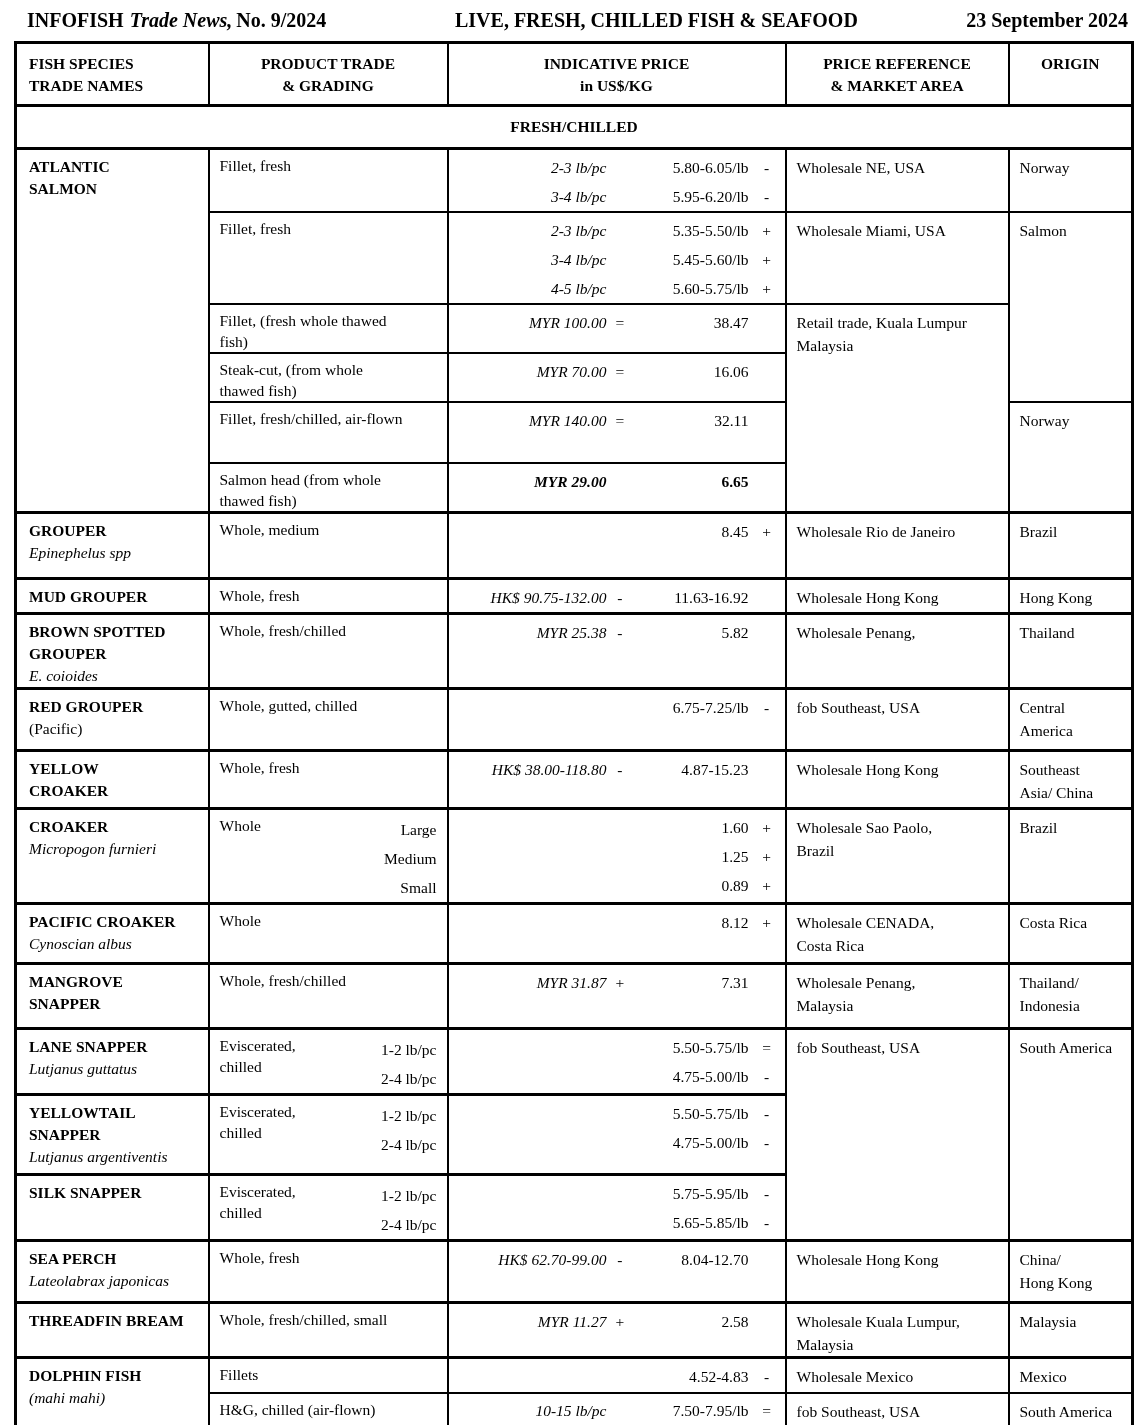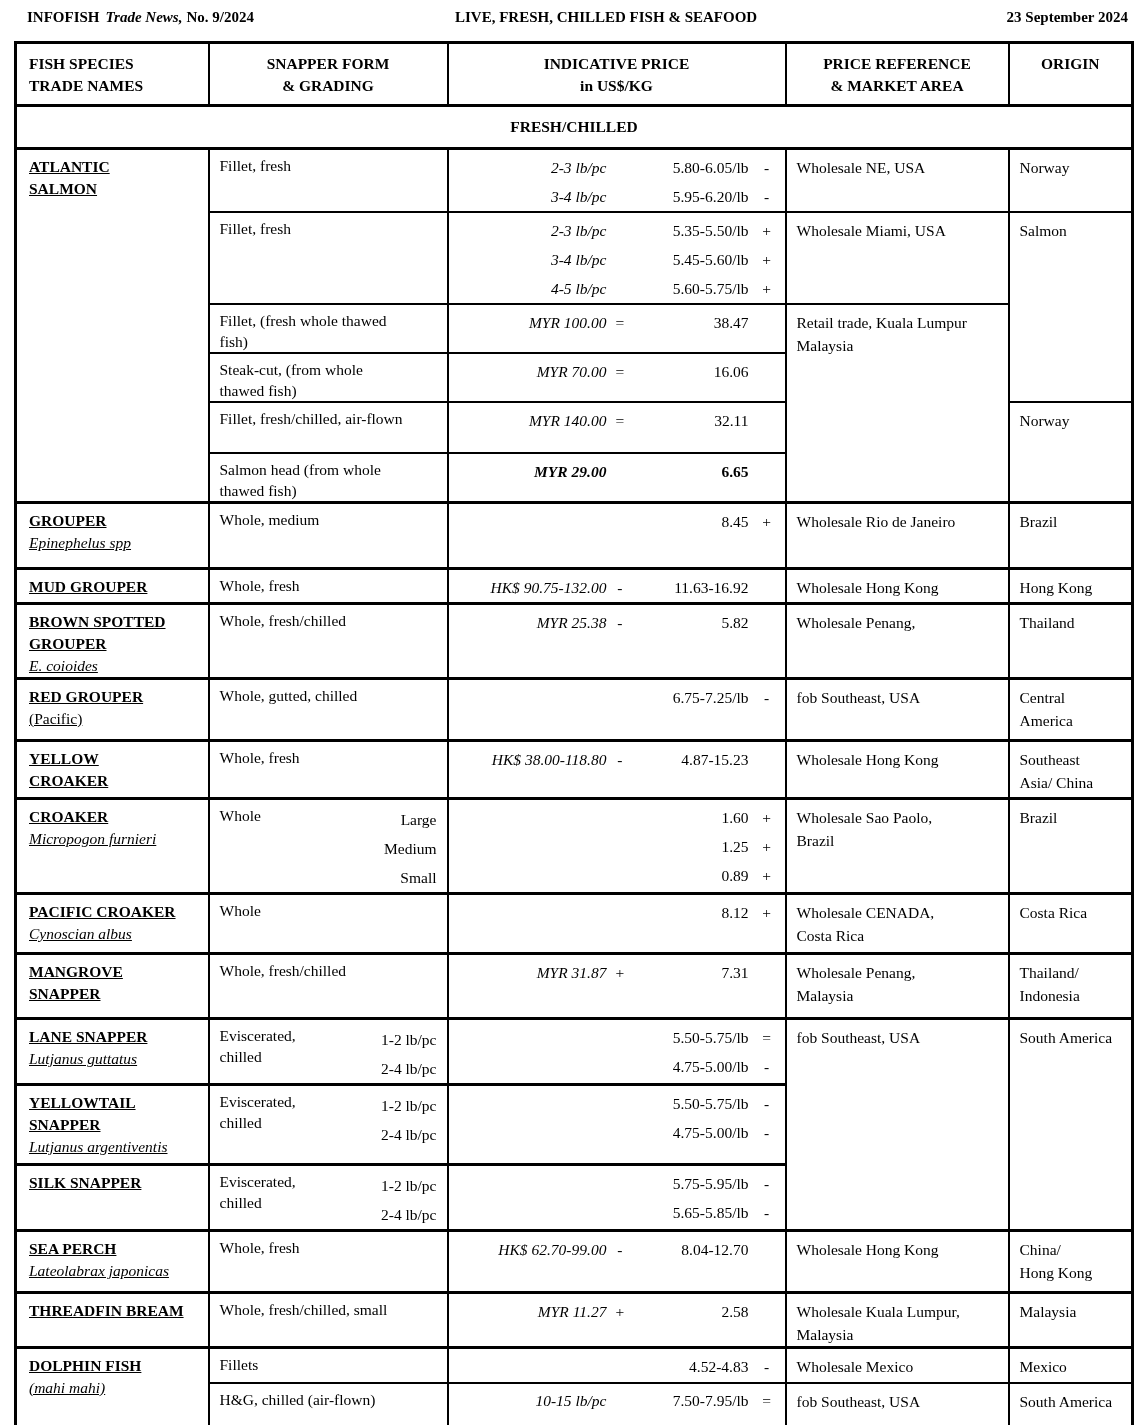--- a/index.html
+++ b/index.html
@@ -7,7 +7,7 @@
   .page{position:relative;width:1145px;}
 
   
-  .doc-header{position:relative;height:34px;margin-top:7px;font-weight:bold;font-size:15px;padding-left:40px;}
+  .doc-header{position:relative;height:34px;margin-top:7px;font-weight:bold;font-size:20px;padding-left:40px;}
   .doc-header .left{position:absolute;left:27px;top:2px;white-space:nowrap;}
   .doc-header .left .news{font-style:italic;margin:0 4px 0 6px;}
   .doc-header .center{position:absolute;left:455px;top:2px;white-space:nowrap;}

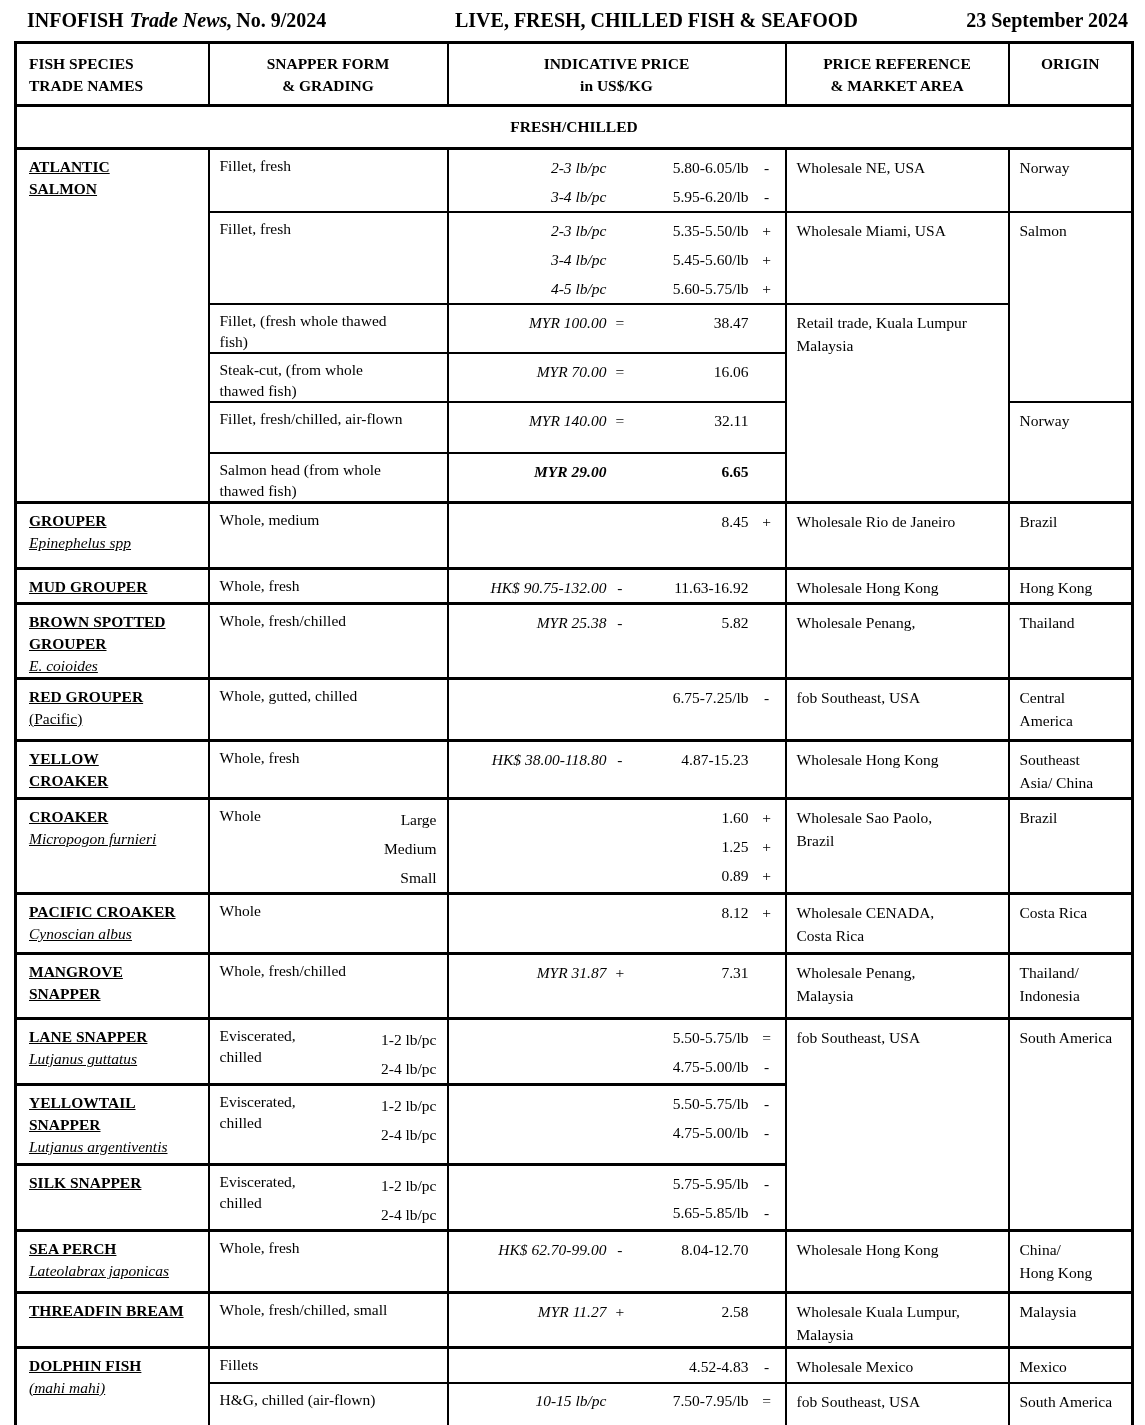--- a/index.html
+++ b/index.html
@@ -72,7 +72,7 @@
           <div>TRADE NAMES</div>
         </th>
         <th>
-          <div>SNAPPER FORM</div>
+          <div>PRODUCT TRADE</div>
           <div>&amp; GRADING</div>
         </th>
         <th>

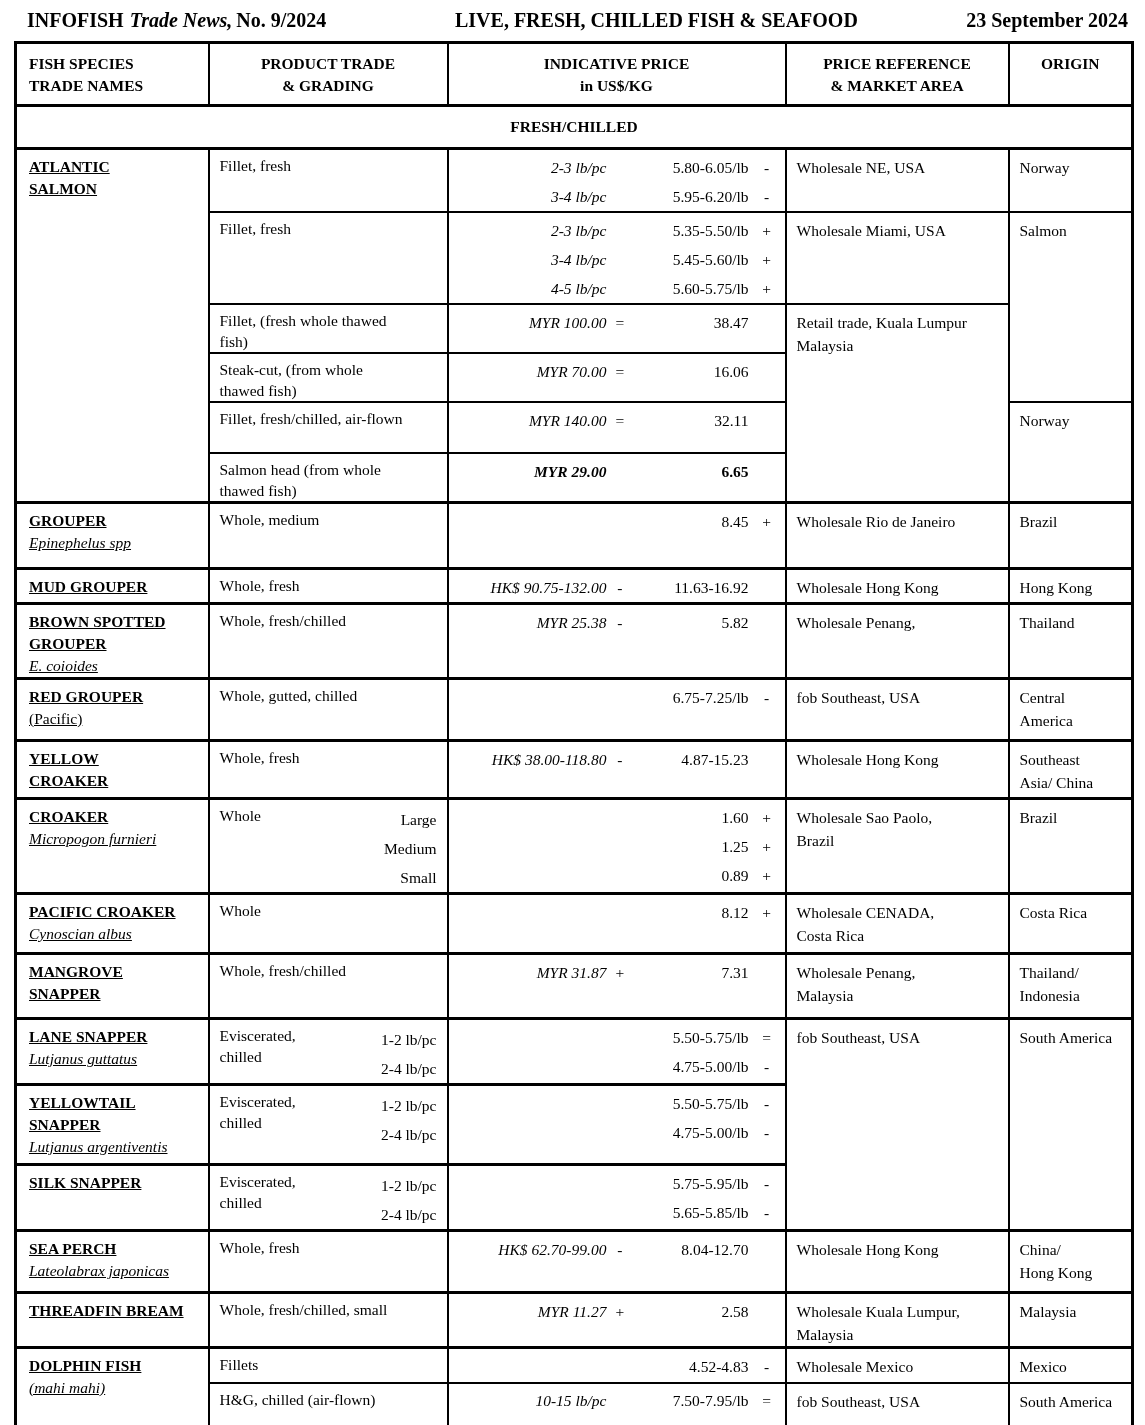--- a/index.html
+++ b/index.html
@@ -21,7 +21,7 @@
   tr.banner-row td{border-top:3px solid #000;border-bottom:3px solid #000;text-align:center;font-weight:bold;padding:0;vertical-align:middle;}
   tr.block-start td{border-top:3px solid #000;}
 
-  td.species-cell{padding:6px 4px 0 12px;text-decoration:underline;}
+  td.species-cell{padding:6px 4px 0 12px;}
   .species-name{font-weight:bold;line-height:22px;white-space:nowrap;}
   .species-sub{line-height:22px;white-space:nowrap;}
   .species-sub.it{font-style:italic;}

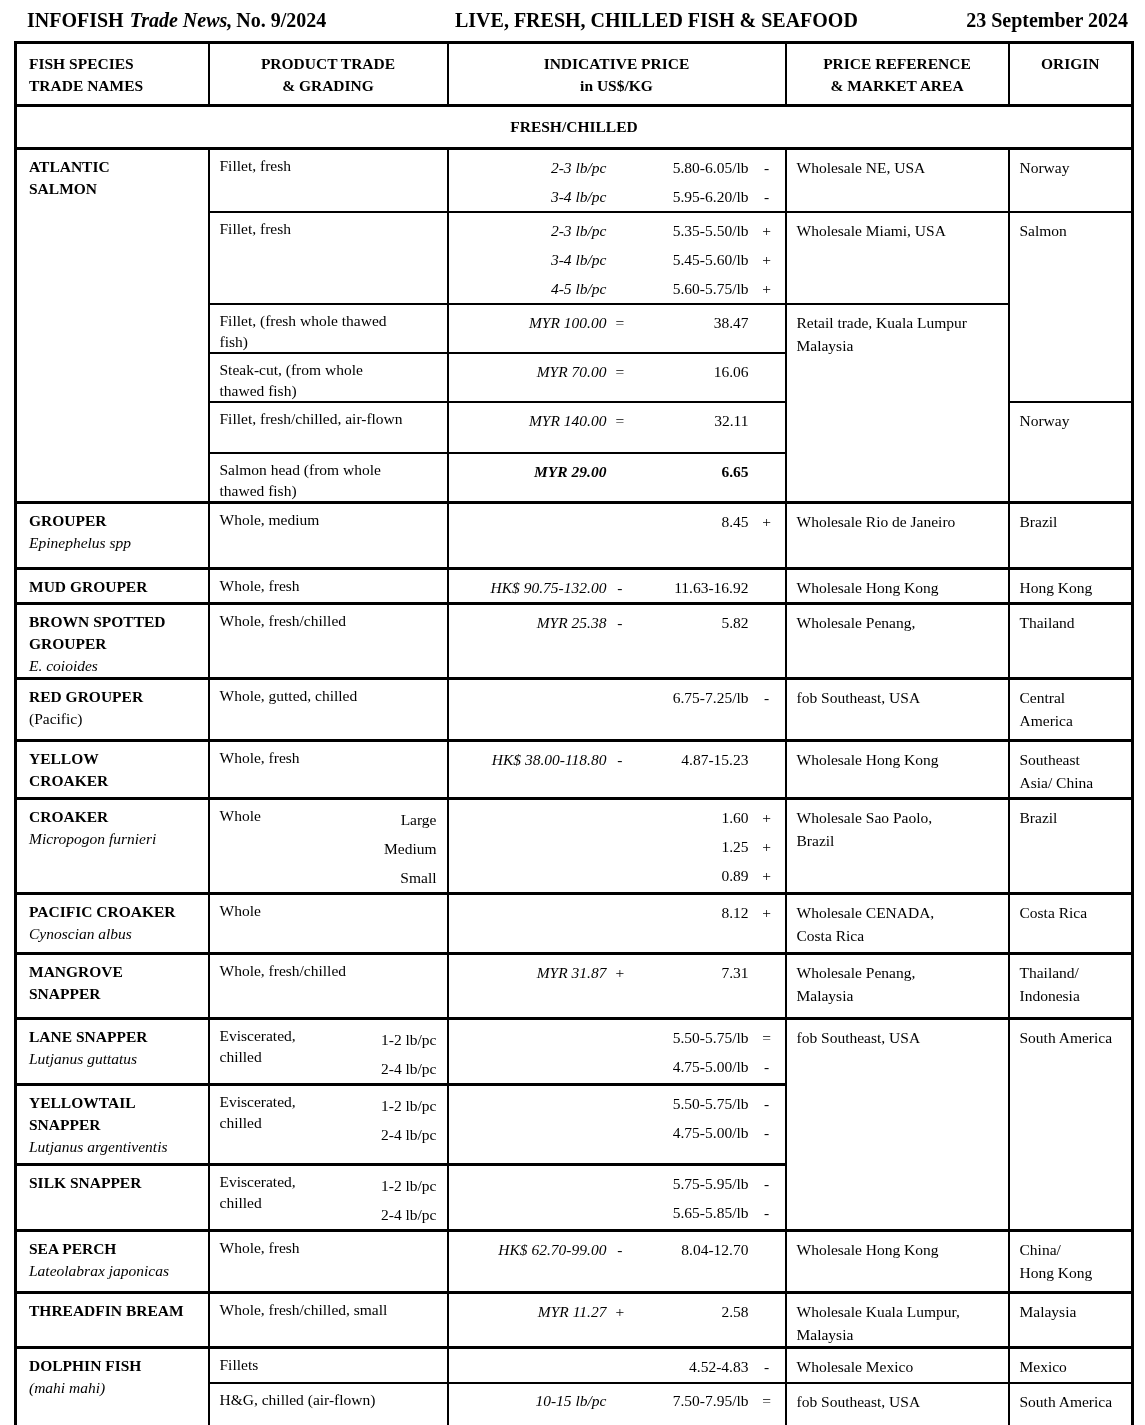--- a/index.html
+++ b/index.html
@@ -202,7 +202,7 @@
             </div>
           </td>
         </tr>
-        <tr style="height: 51px;">
+        <tr style="height: 61px;">
           <td class="product-cell">
             <div class="prod-flex">
               <div class="prod-main">

